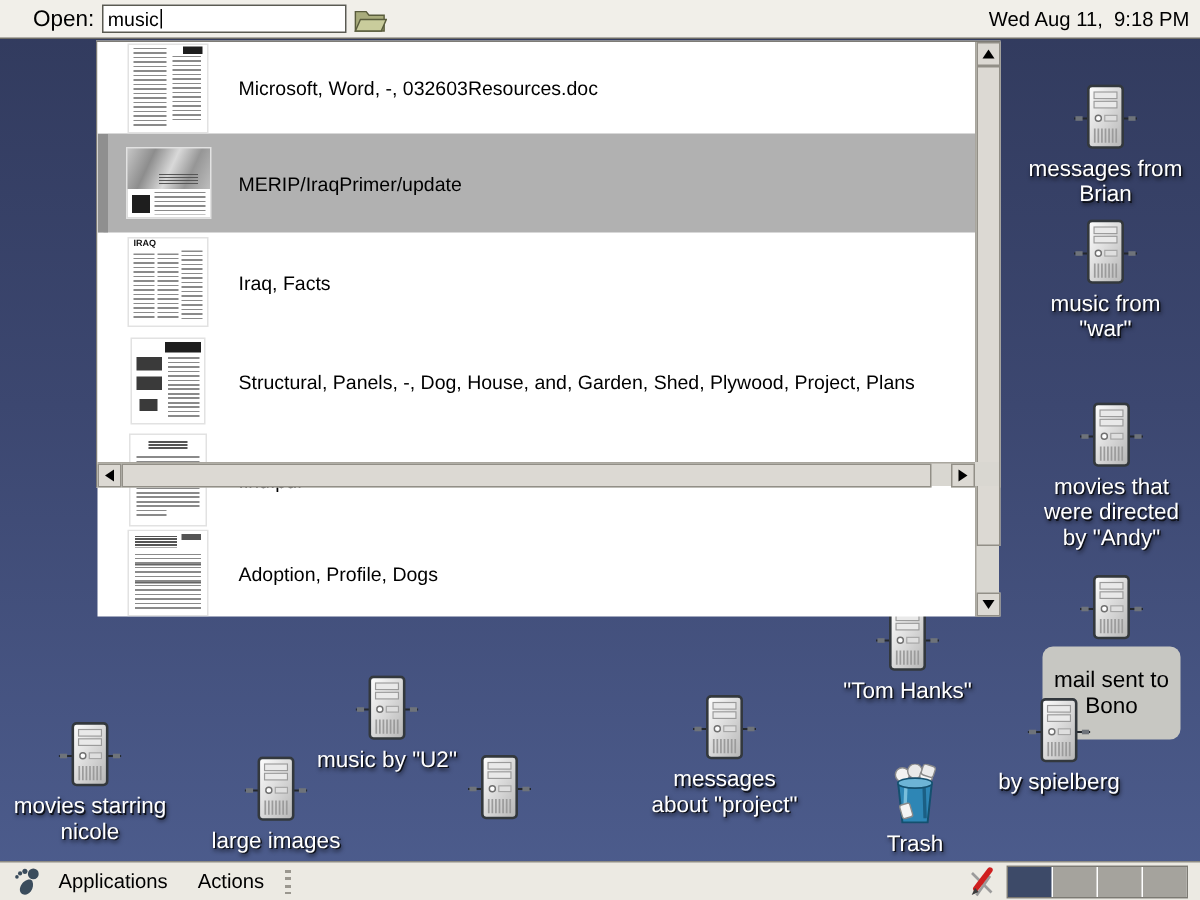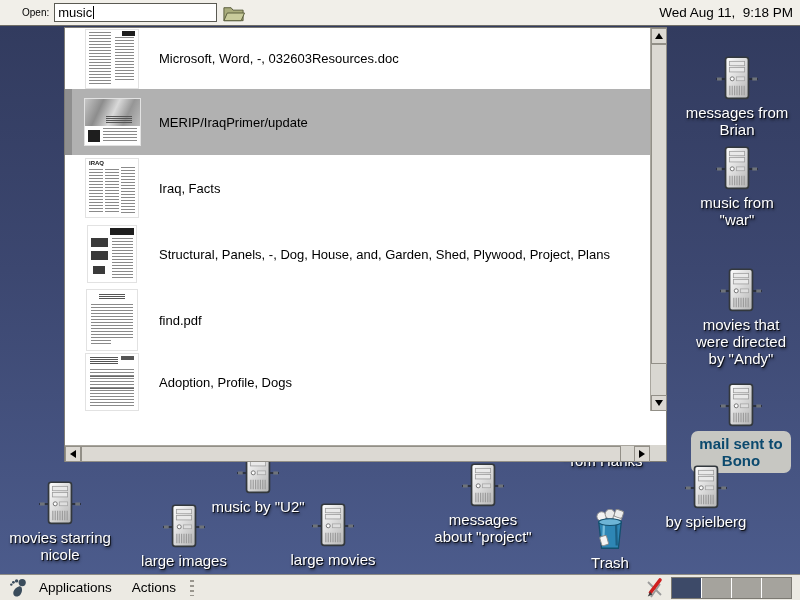--- a/index.html
+++ b/index.html
@@ -14,7 +14,7 @@
     background:#f1efe9;border-bottom:1px solid #6f6d66;
     display:flex;align-items:center;z-index:20;
   }
-  .open-label{font-size:10px;color:#000;margin-left:22px;margin-right:5px;}
+  .open-label{font-size:15px;color:#000;margin-left:22px;margin-right:5px;}
   .entry{
     position:relative;width:158px;height:17px;background:#fff;
     border:1px solid #5a5a52;font-size:13px;color:#000;

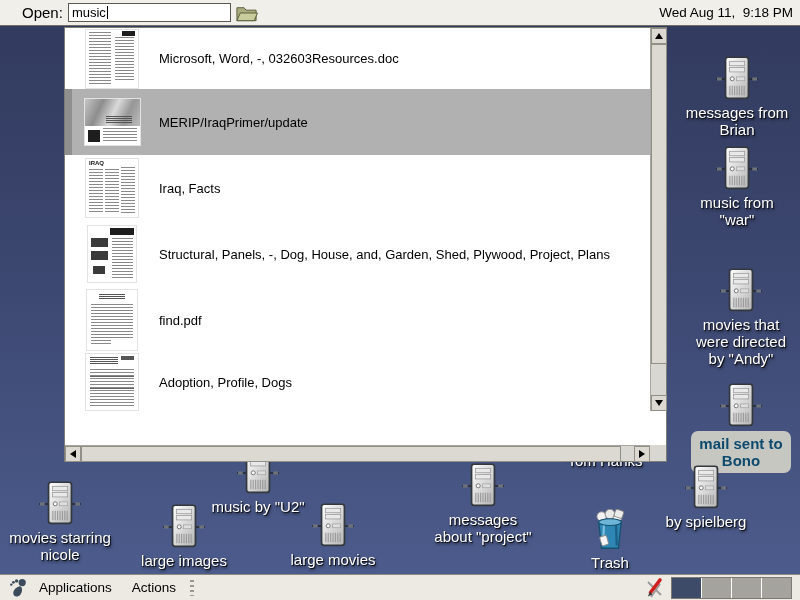--- a/index.html
+++ b/index.html
@@ -25,7 +25,7 @@
   .clock{position:absolute;right:7px;top:0;height:25px;line-height:25px;font-size:13.5px;color:#000;white-space:pre;}
   
   .dropdown{
-    position:absolute;left:64px;top:27px;width:603px;height:435px;
+    position:absolute;left:64px;top:27px;width:603px;height:298px;
     background:#fff;border:1px solid #7e7c76;z-index:10;box-sizing:border-box;
   }
   .list{position:absolute;left:0;top:0;width:585px;height:383px;overflow:hidden;background:#fff;}

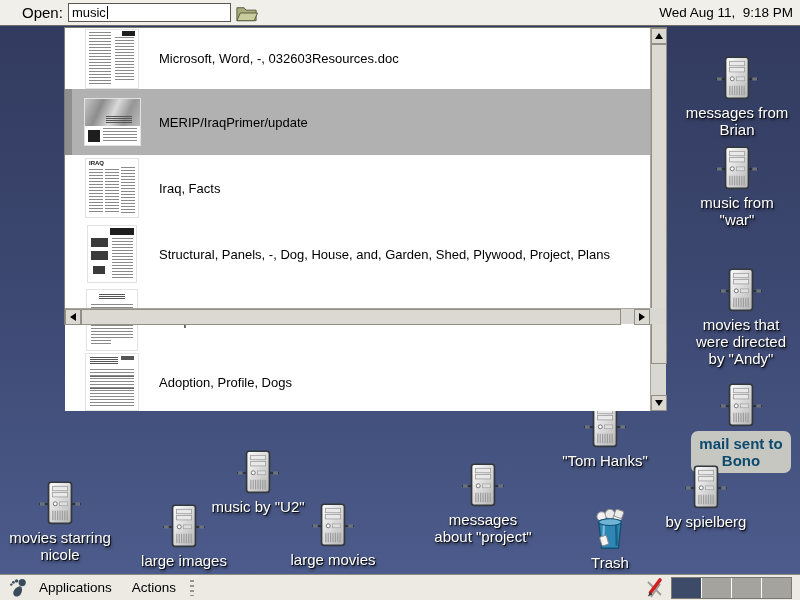--- a/index.html
+++ b/index.html
@@ -61,8 +61,8 @@
   .dlabel{margin-top:2px;font-size:15px;line-height:17px;color:#fff;
     text-shadow:1px 1px 0 #10131c,1px 2px 3px rgba(0,0,0,.75);}
   .dlabel div{white-space:nowrap;}
-  .dlabel.sel-label{display:inline-block;background:#c7c7c2;color:#0c4a6e;text-shadow:none;
-    border-radius:7px;padding:4px 8px;font-weight:bold;}
+  .dlabel.sel-label{display:inline-block;background:#c7c7c2;color:#000000;text-shadow:none;
+    border-radius:7px;padding:14px 8px;}
   
   .panel{
     position:absolute;left:0;bottom:0;width:800px;height:25px;background:#eceae3;

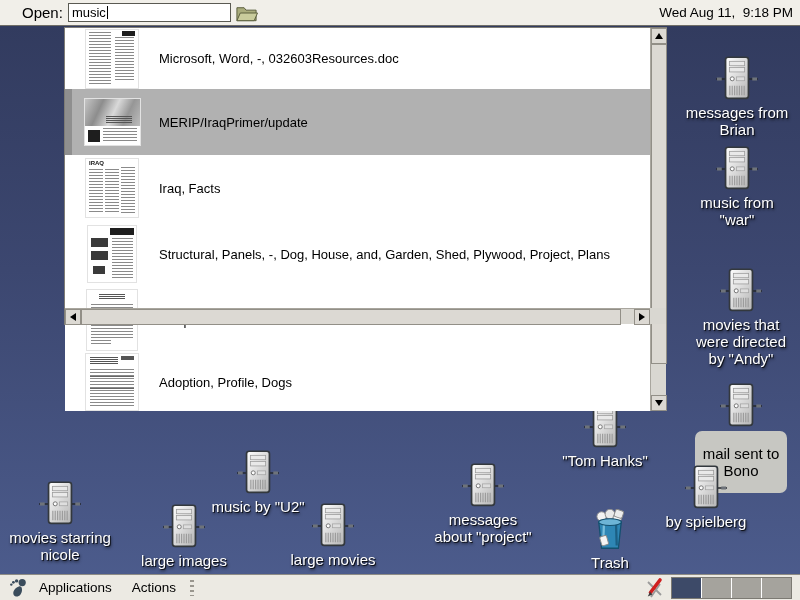--- a/index.html
+++ b/index.html
@@ -208,9 +208,6 @@
   <svg width="42" height="46" viewBox="0 0 44 48">
       <use href="#sym-server"></use>
     </svg>
-  <div class="dlabel">
-    <div>large movies</div>
-  </div>
 </div>
 
 <div class="dicon" style="left:403px;top:463px;">

